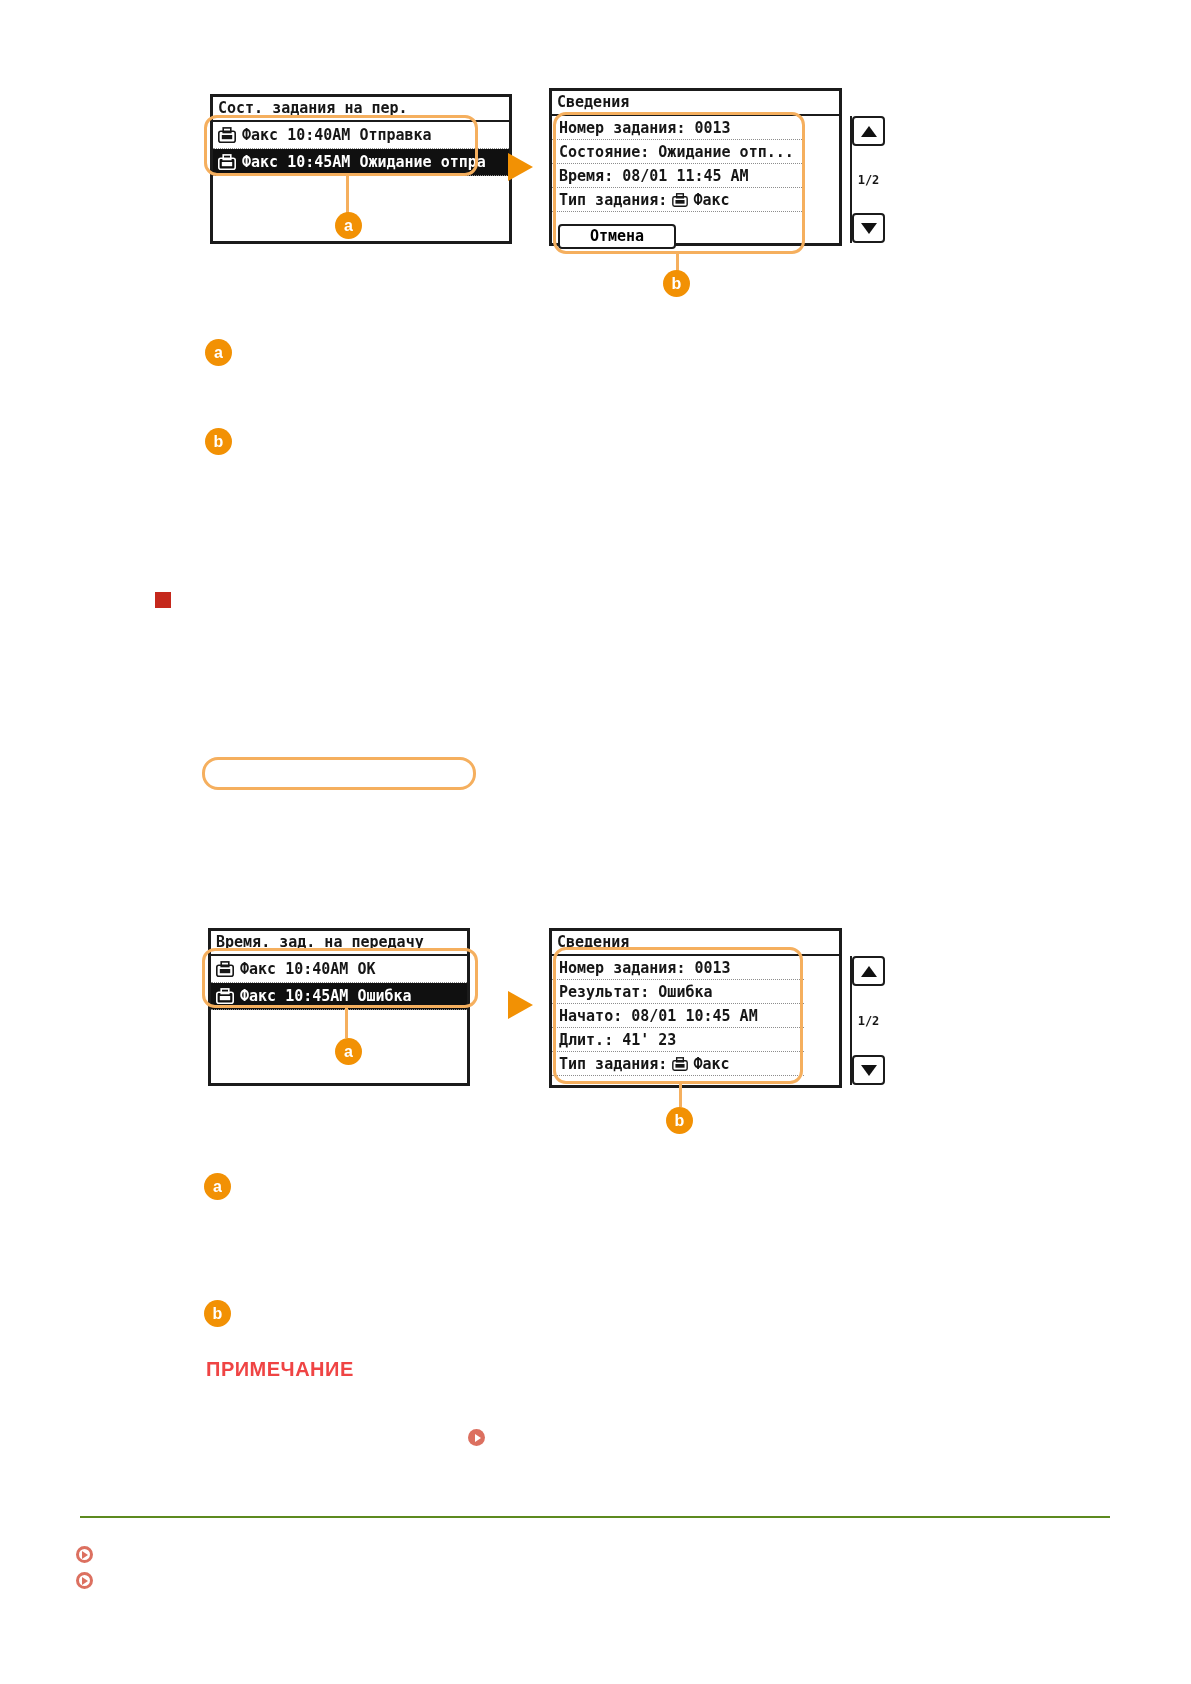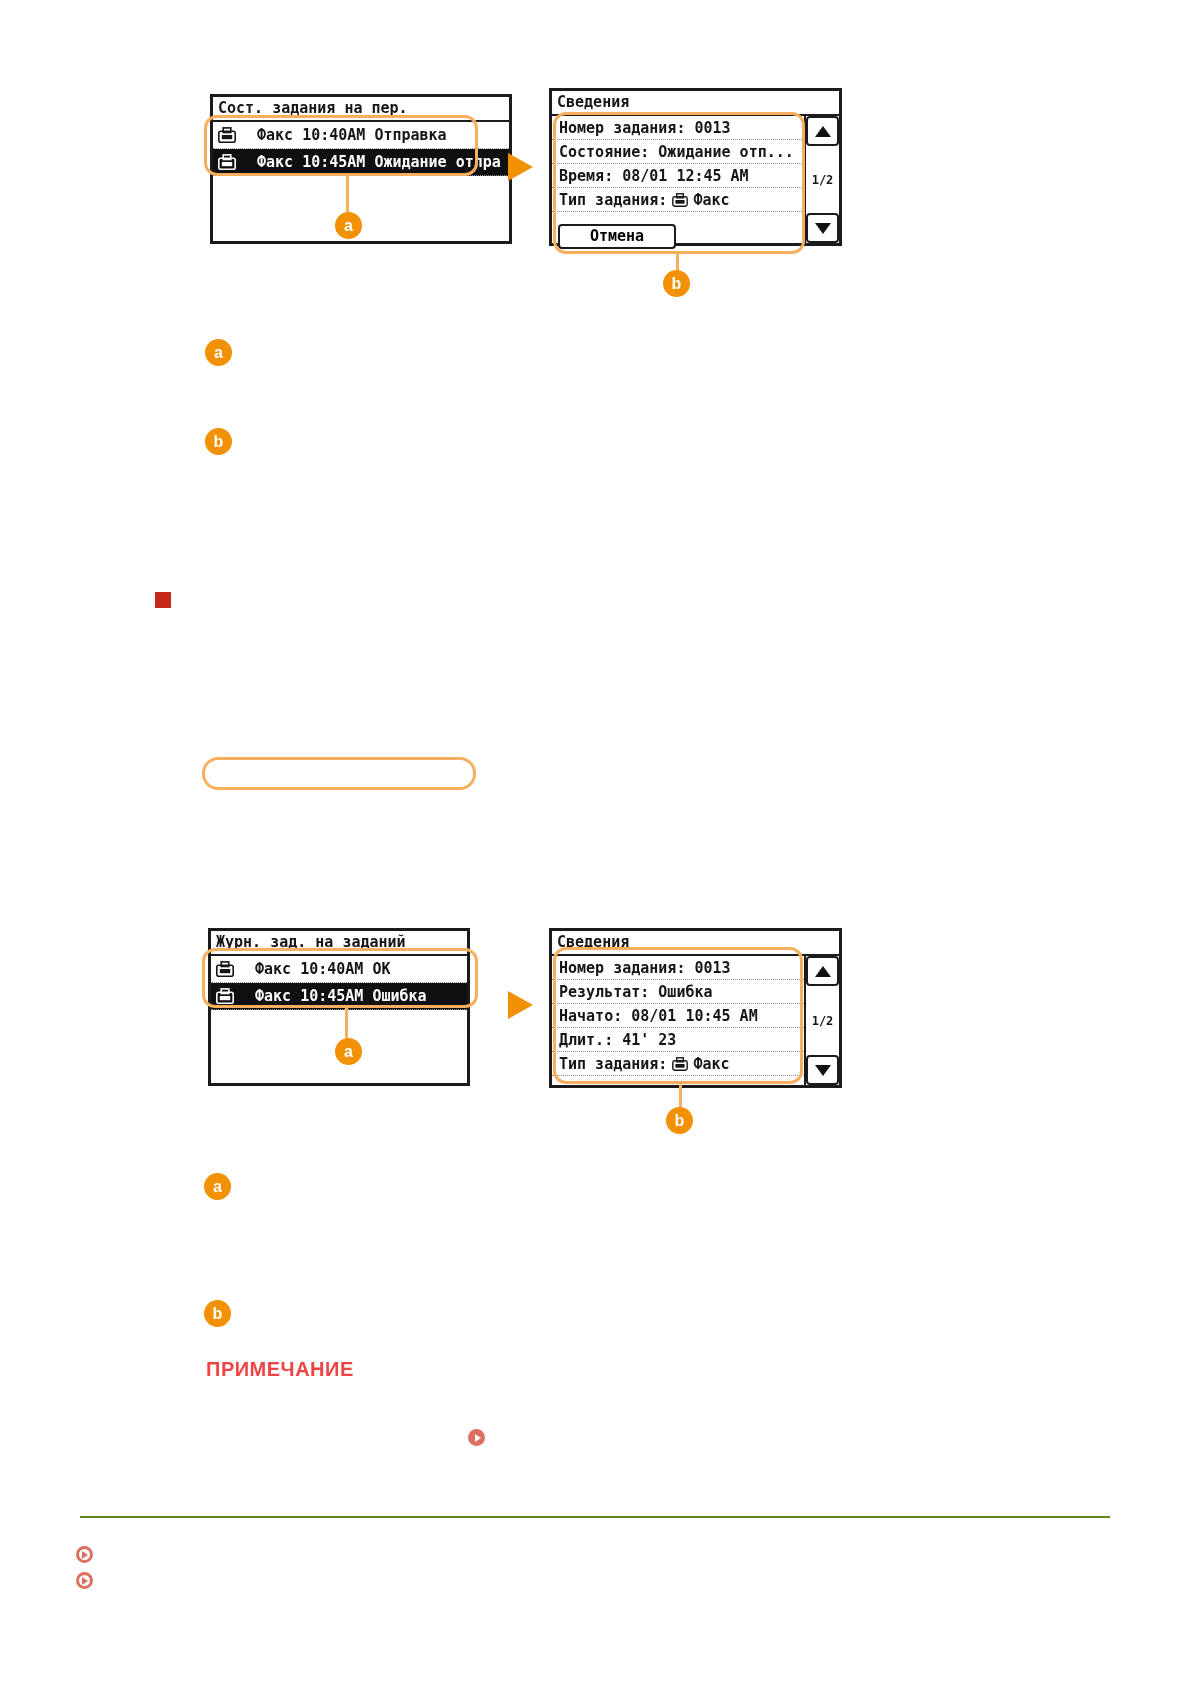--- a/index.html
+++ b/index.html
@@ -17,7 +17,7 @@
     border-bottom:2px solid #1b1b1b; white-space:nowrap; overflow:hidden;
   }
   .lcd-row {
-    height:27px; font-size:15px; padding:0 5px; display:flex; align-items:center; gap:21px;
+    height:27px; font-size:15px; padding:0 5px; display:flex; align-items:center; gap:6px;
     white-space:nowrap; overflow:hidden; border-bottom:1px dotted #8d8d8d;
   }
   .lcd-row.selected { background:#101010; color:#fff; border-bottom:1px dotted #8d8d8d; }

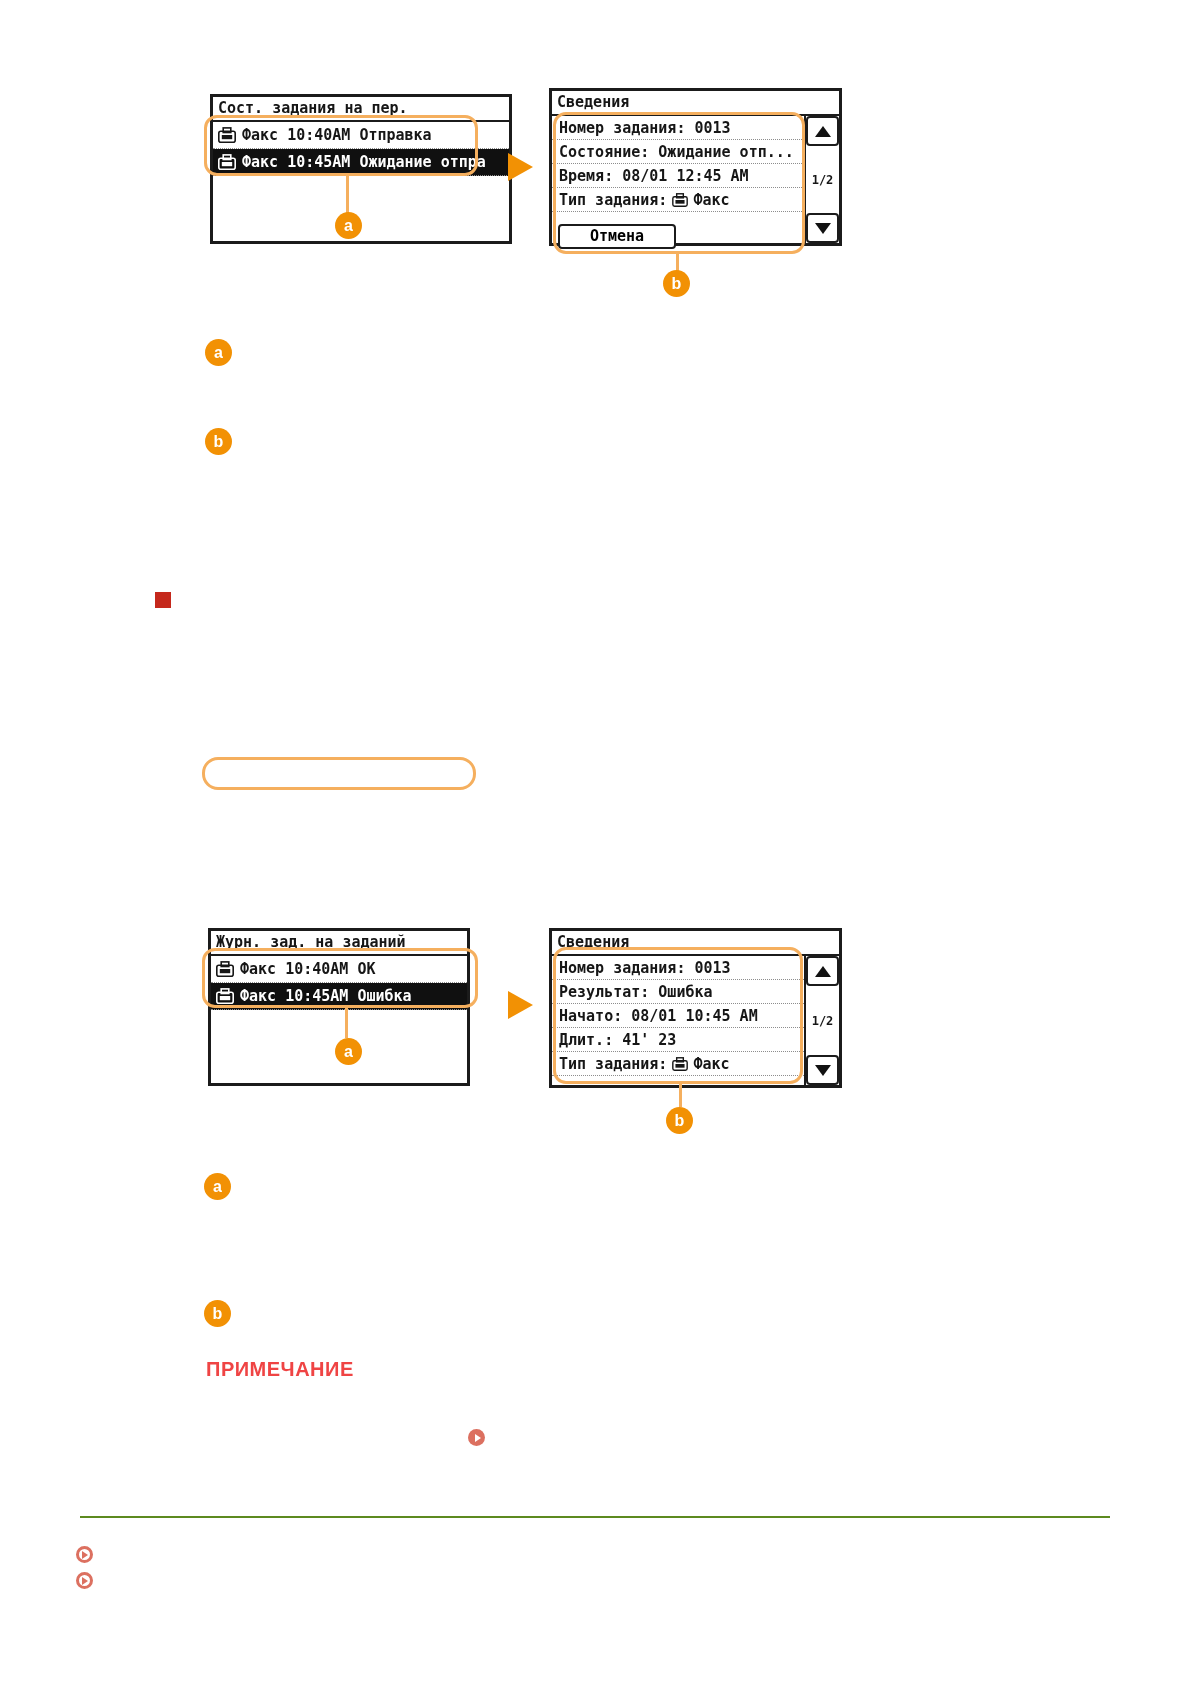--- a/index.html
+++ b/index.html
@@ -109,7 +109,7 @@
         <span>Состояние: Ожидание отп...</span>
       </div>
       <div class="d-row">
-        <span>Время: 08/01 12:45 AM</span>
+        <span>Время: 08/01 11:45 AM</span>
       </div>
       <div class="d-row">
         <span>Тип задания:</span>

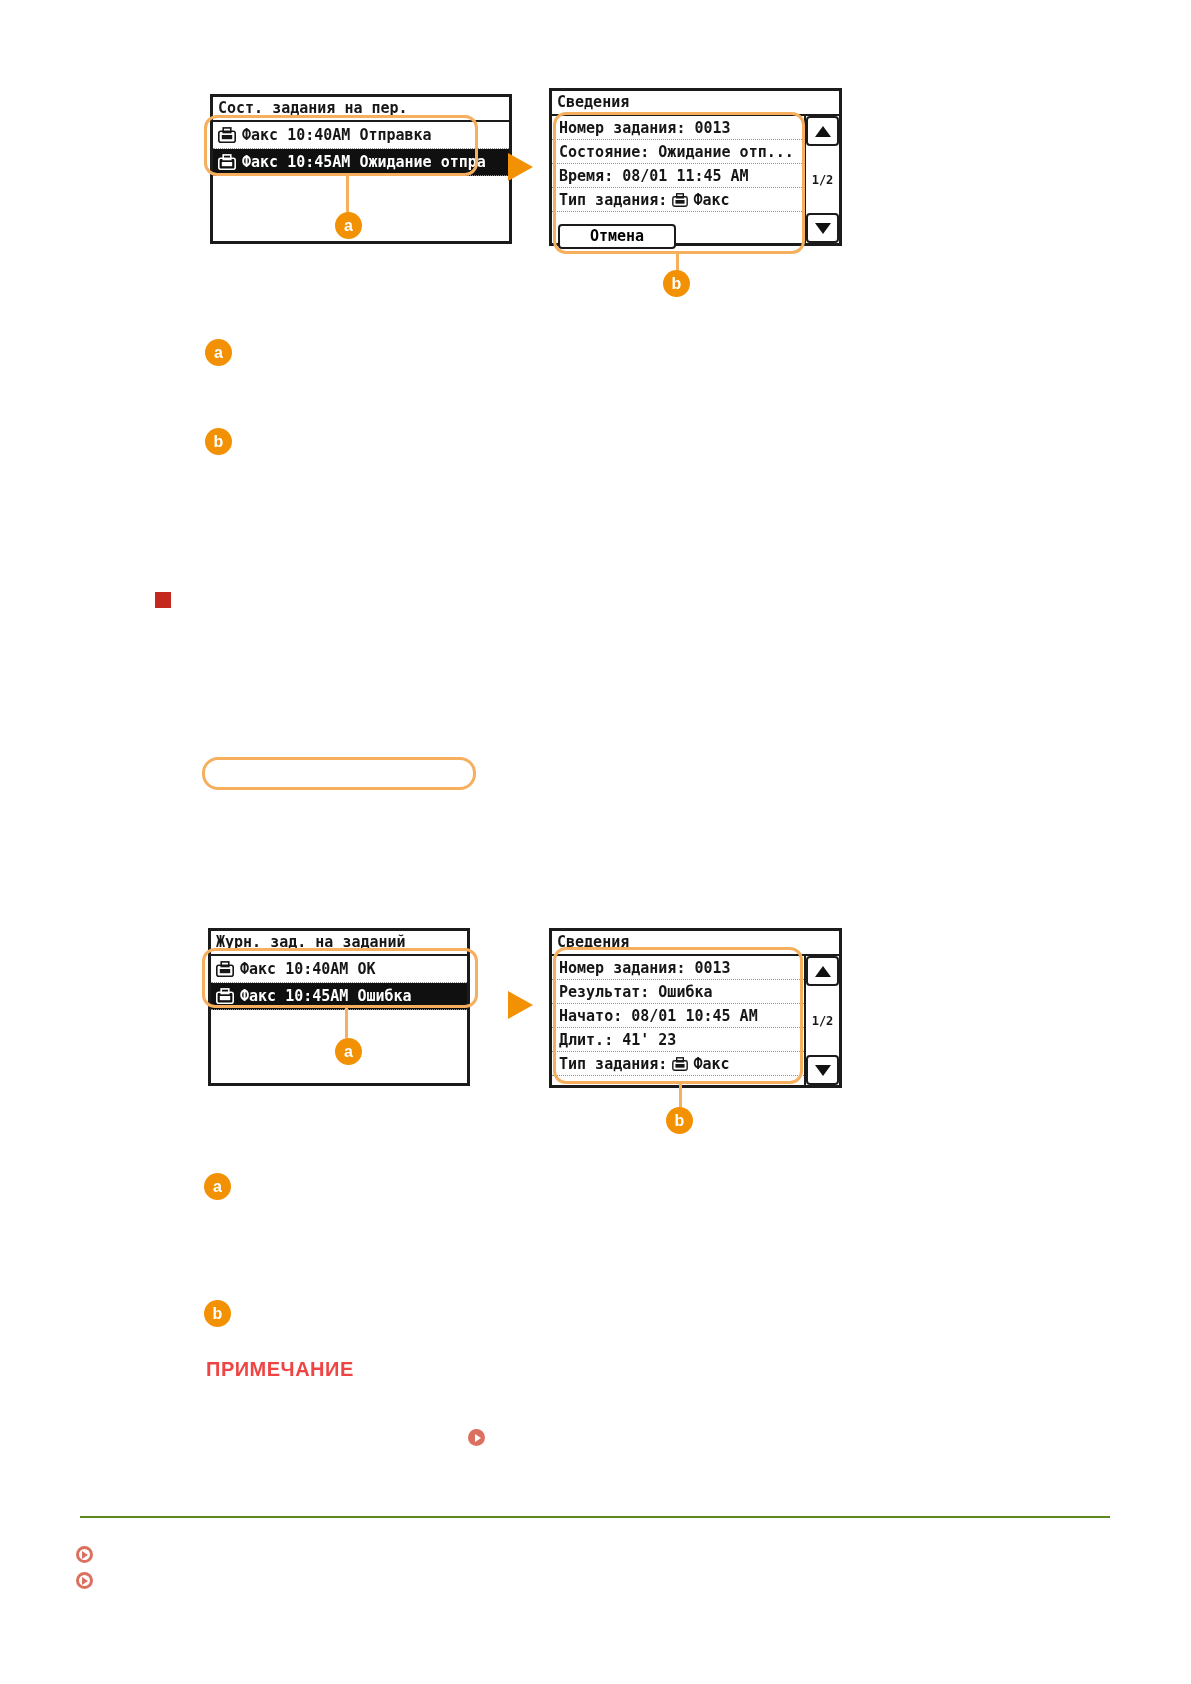--- a/index.html
+++ b/index.html
@@ -33,7 +33,7 @@
     font-family:"DejaVu Sans Mono", monospace; font-weight:bold; cursor:pointer;
   }
   
-  .sbar { position:absolute; top:25px; bottom:0; width:35px; border-left:2px solid #1b1b1b; display:flex; flex-direction:column; }
+  .sbar { position:absolute; top:25px; bottom:0; width:35px; border-left:2px solid #1b1b1b; display:flex; flex-direction:column;margin-left:46px; }
   .sbtn { height:30px; background:#fff; border:2px solid #1b1b1b; border-radius:4px; display:flex; align-items:center; justify-content:center; cursor:pointer; }
   .strack { flex:1; display:flex; align-items:center; justify-content:center; font-size:12px; font-weight:bold; font-family:"DejaVu Sans Mono",monospace; }
   .tri-up { width:0; height:0; border-left:8px solid transparent; border-right:8px solid transparent; border-bottom:11px solid #111; }

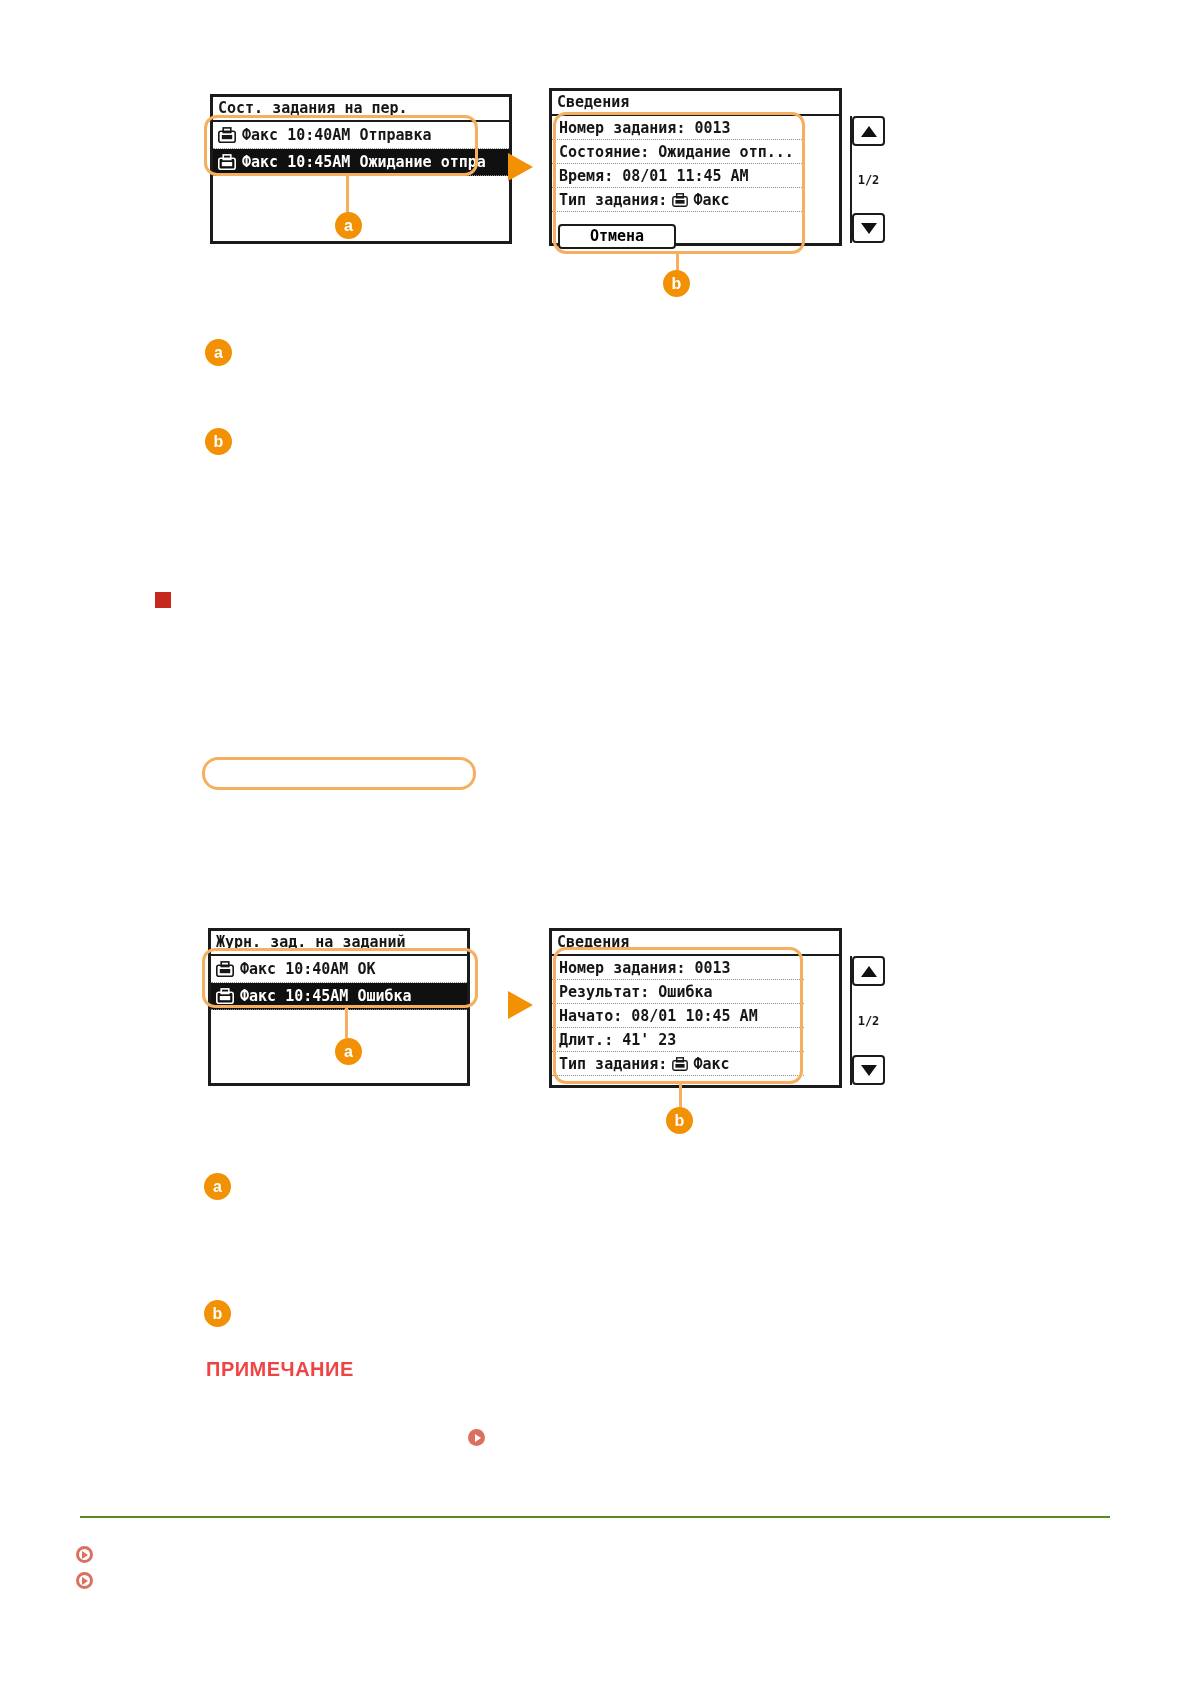--- a/index.html
+++ b/index.html
@@ -146,7 +146,7 @@
   <div class="callout-rect" style="left:202px; top:757px; width:274px; height:33px; border-radius:16px;"></div>
 
   <div class="screen" style="left:208px; top:928px; width:262px; height:158px;">
-    <div class="screen-title">Журн. зад. на заданий</div>
+    <div class="screen-title">Время. зад. на передачу</div>
     <div class="lcd-row">
       <span class="fax-ic">
         <svg width="18" height="16" viewBox="0 0 18 16">

